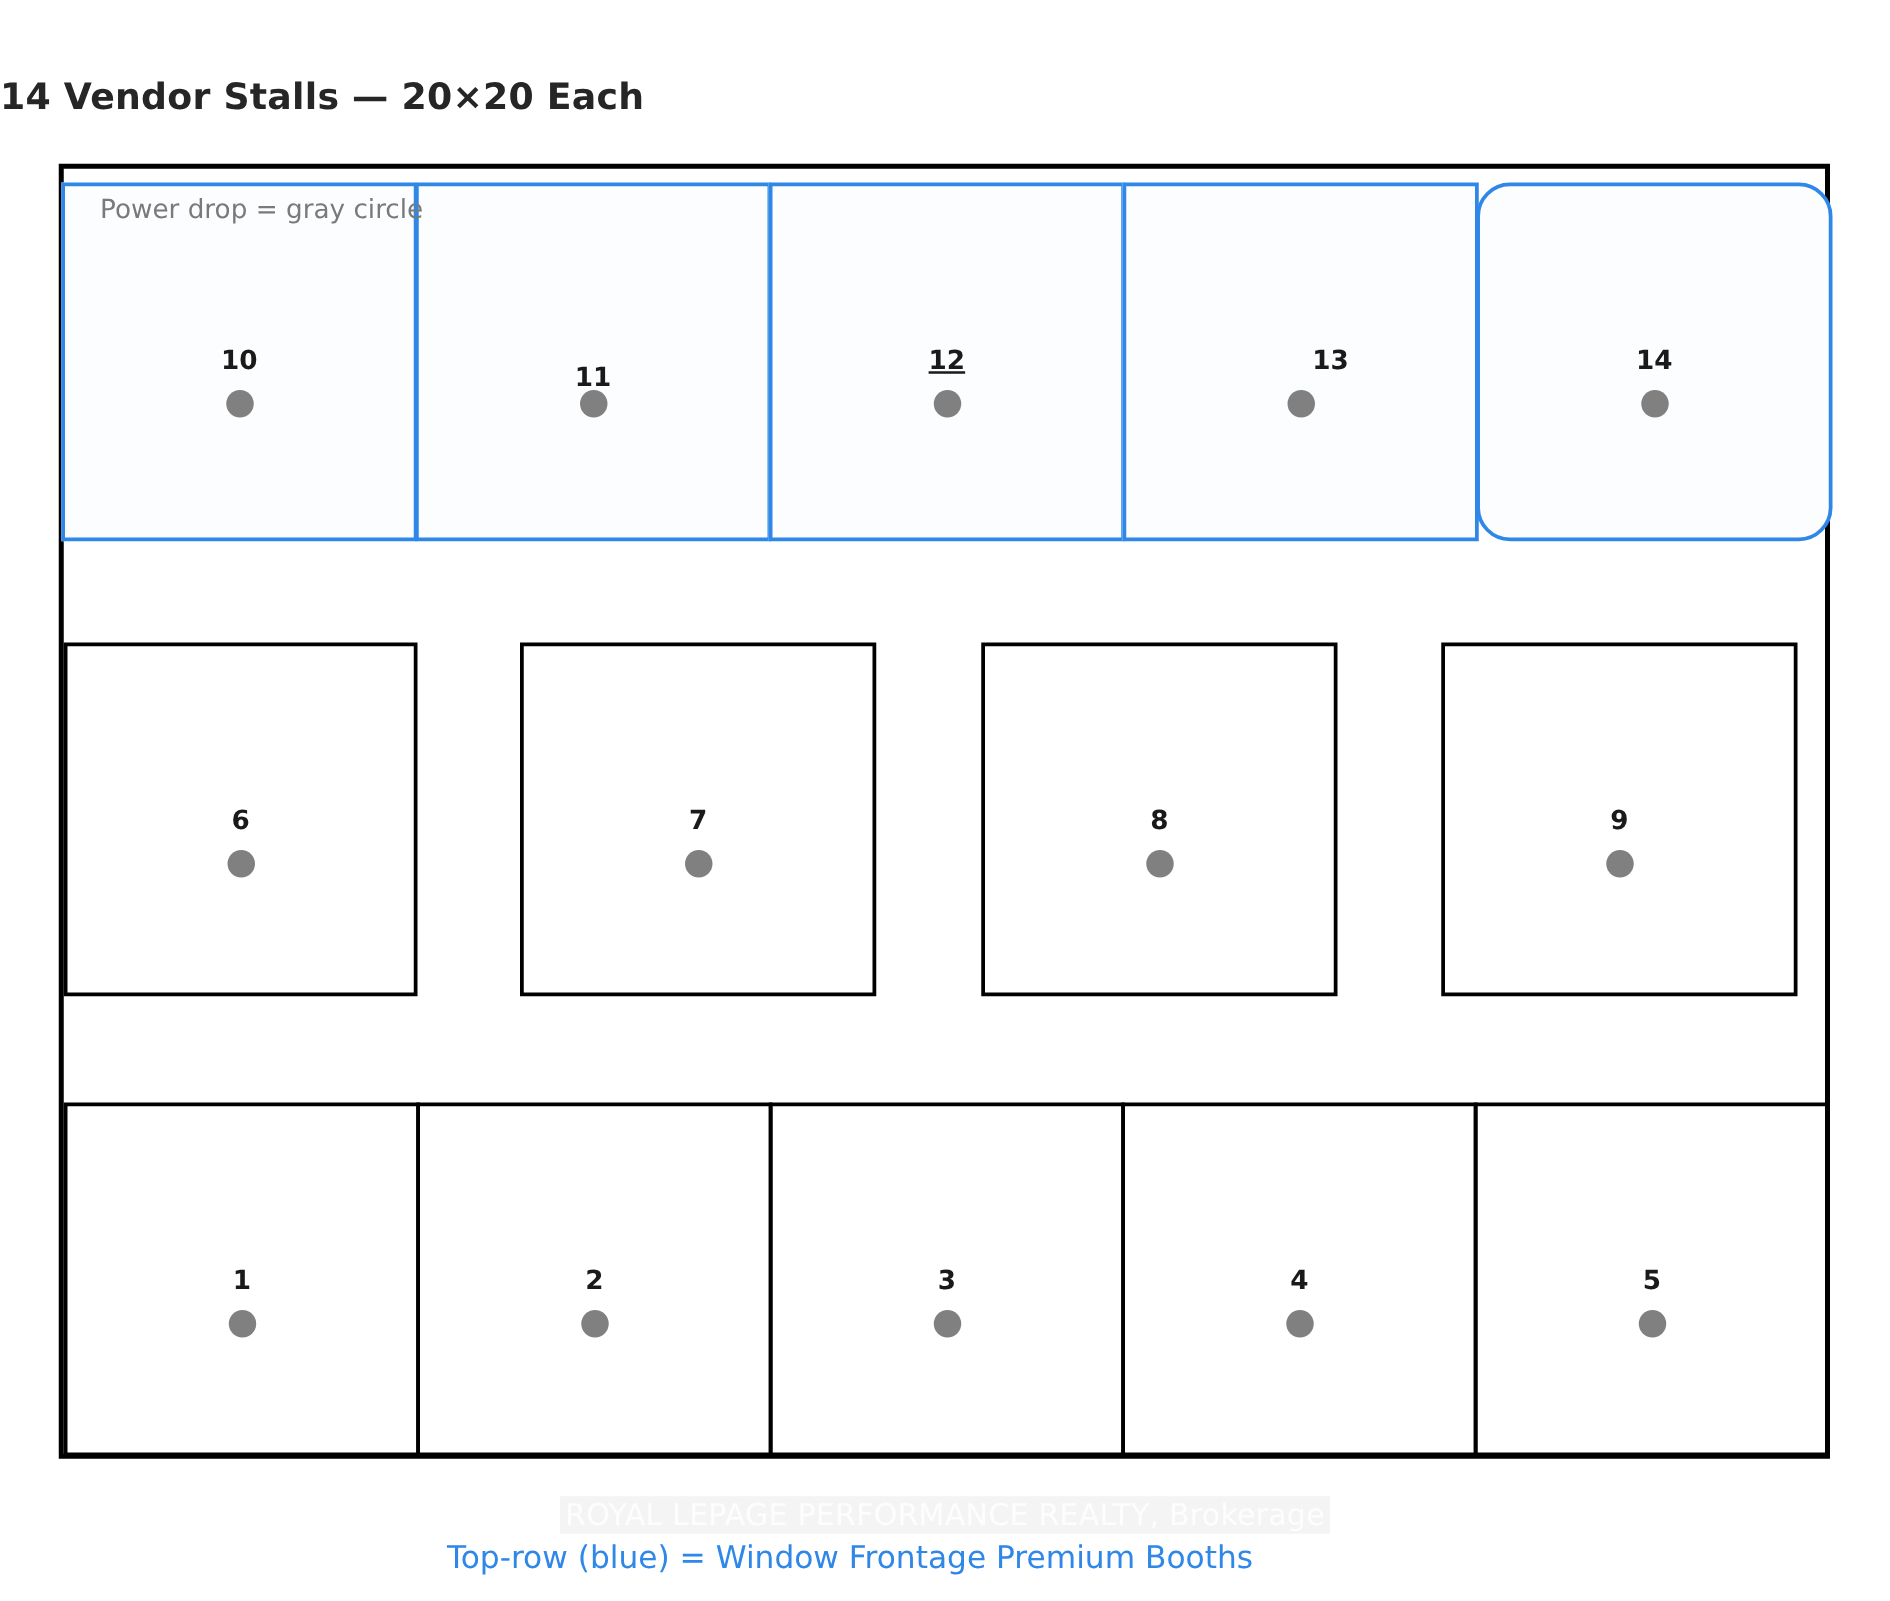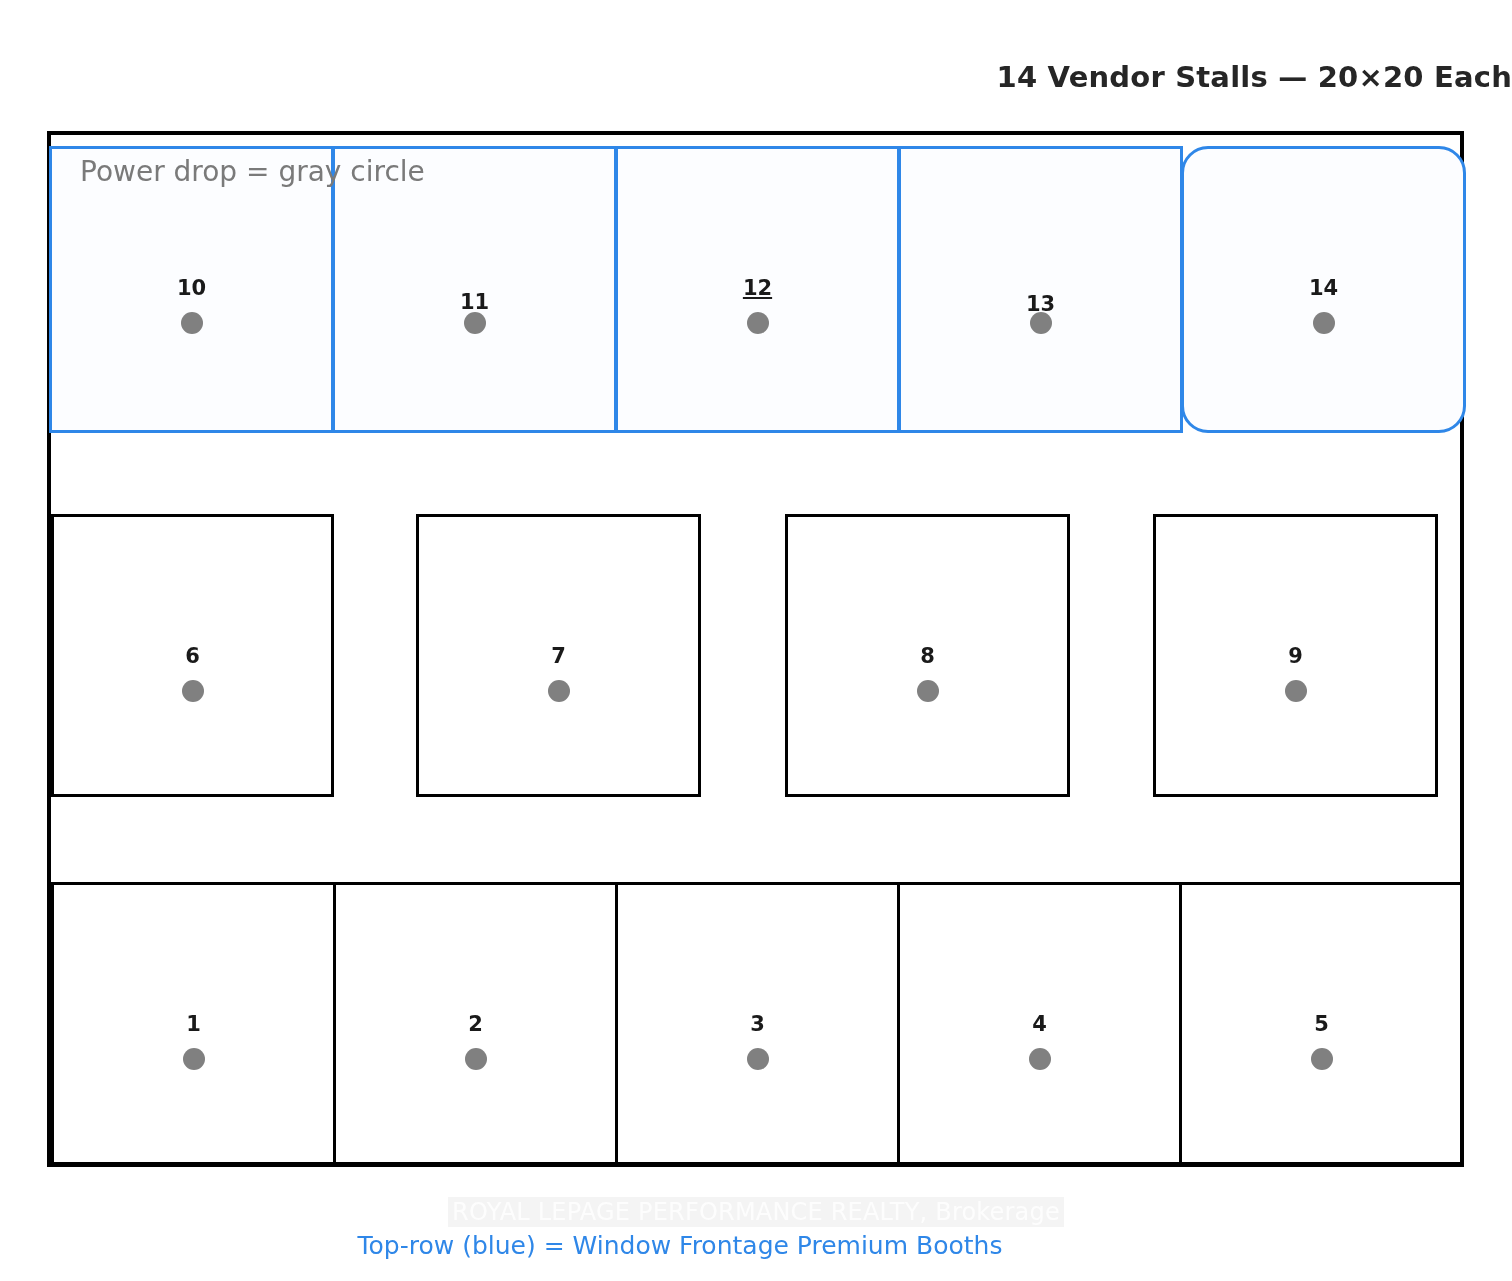--- a/index.html
+++ b/index.html
@@ -27,7 +27,7 @@
     left: 0;
     top: 60px;
     width: 1512px;
-    text-align: right;
+    text-align: left;
     font-size: 29px;
     font-weight: bold;
     color: #262626;

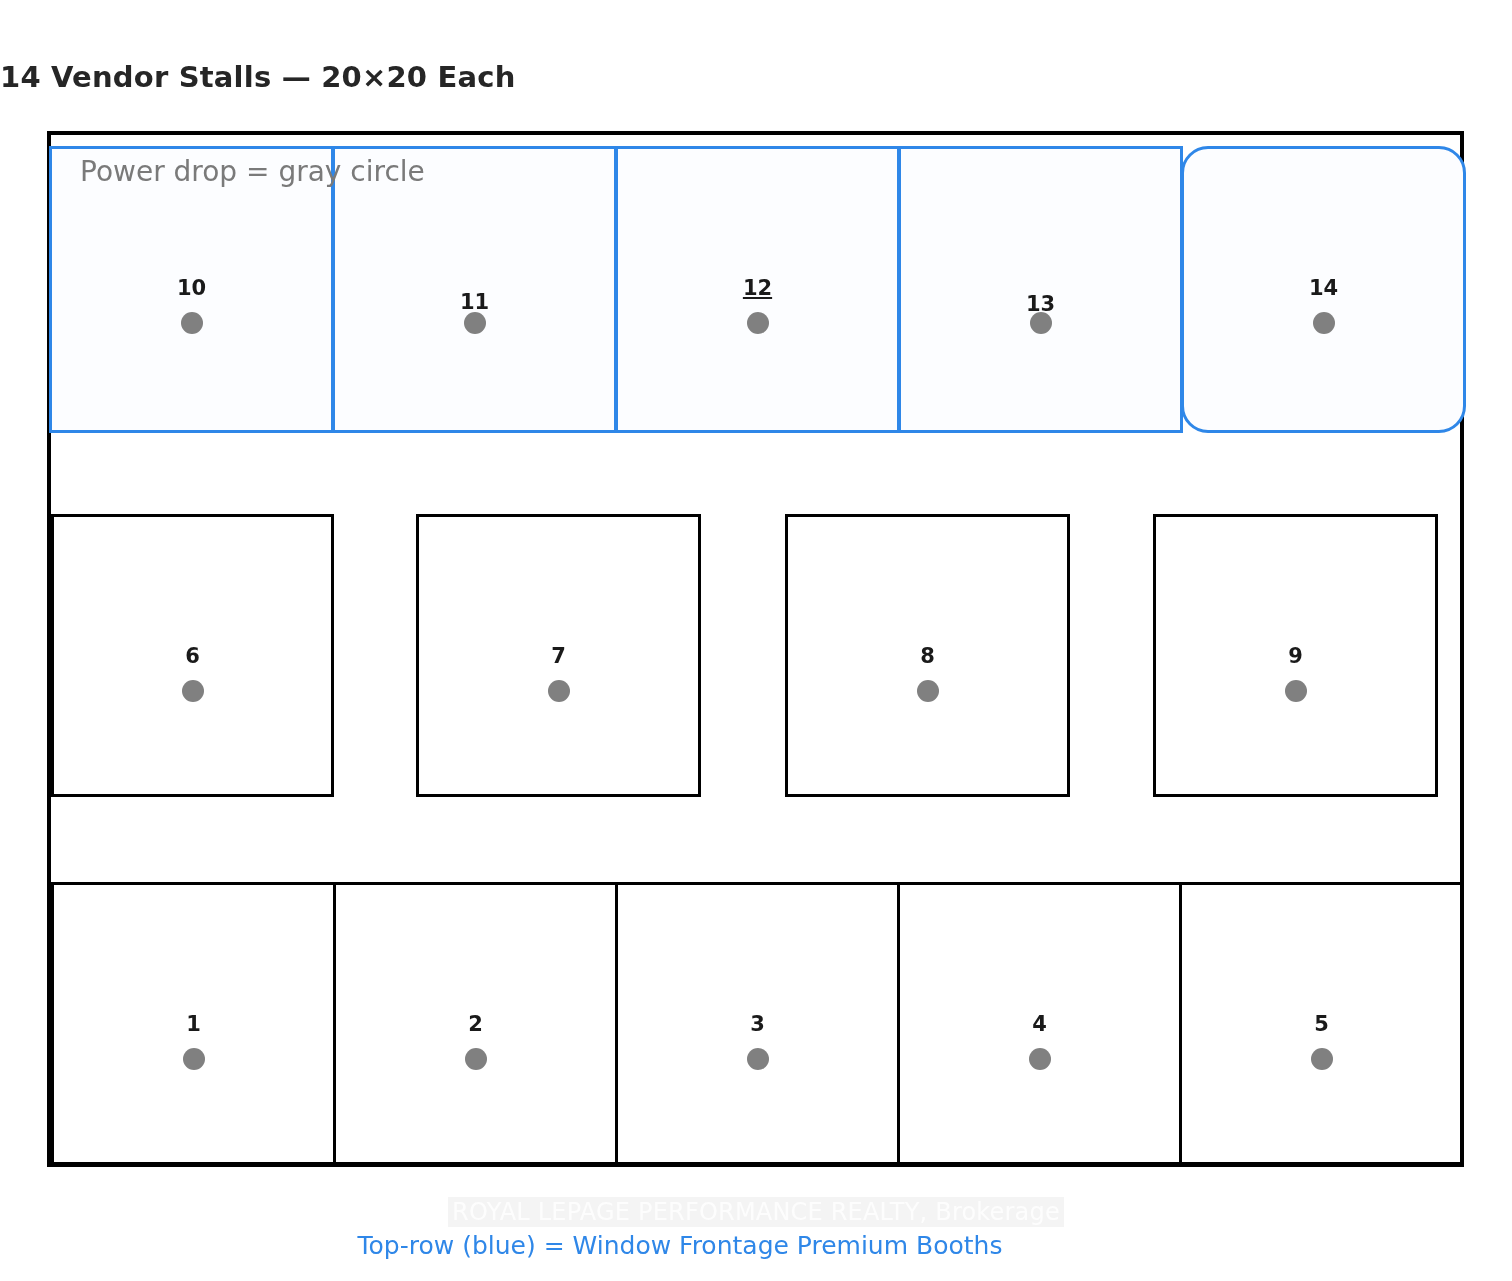--- a/index.html
+++ b/index.html
@@ -84,7 +84,7 @@
     position: absolute;
     left: 80px;
     top: 155px;
-    font-size: 28px;
+    font-size: 21px;
     color: #7a7a7a;
     white-space: nowrap;
     z-index: 6;

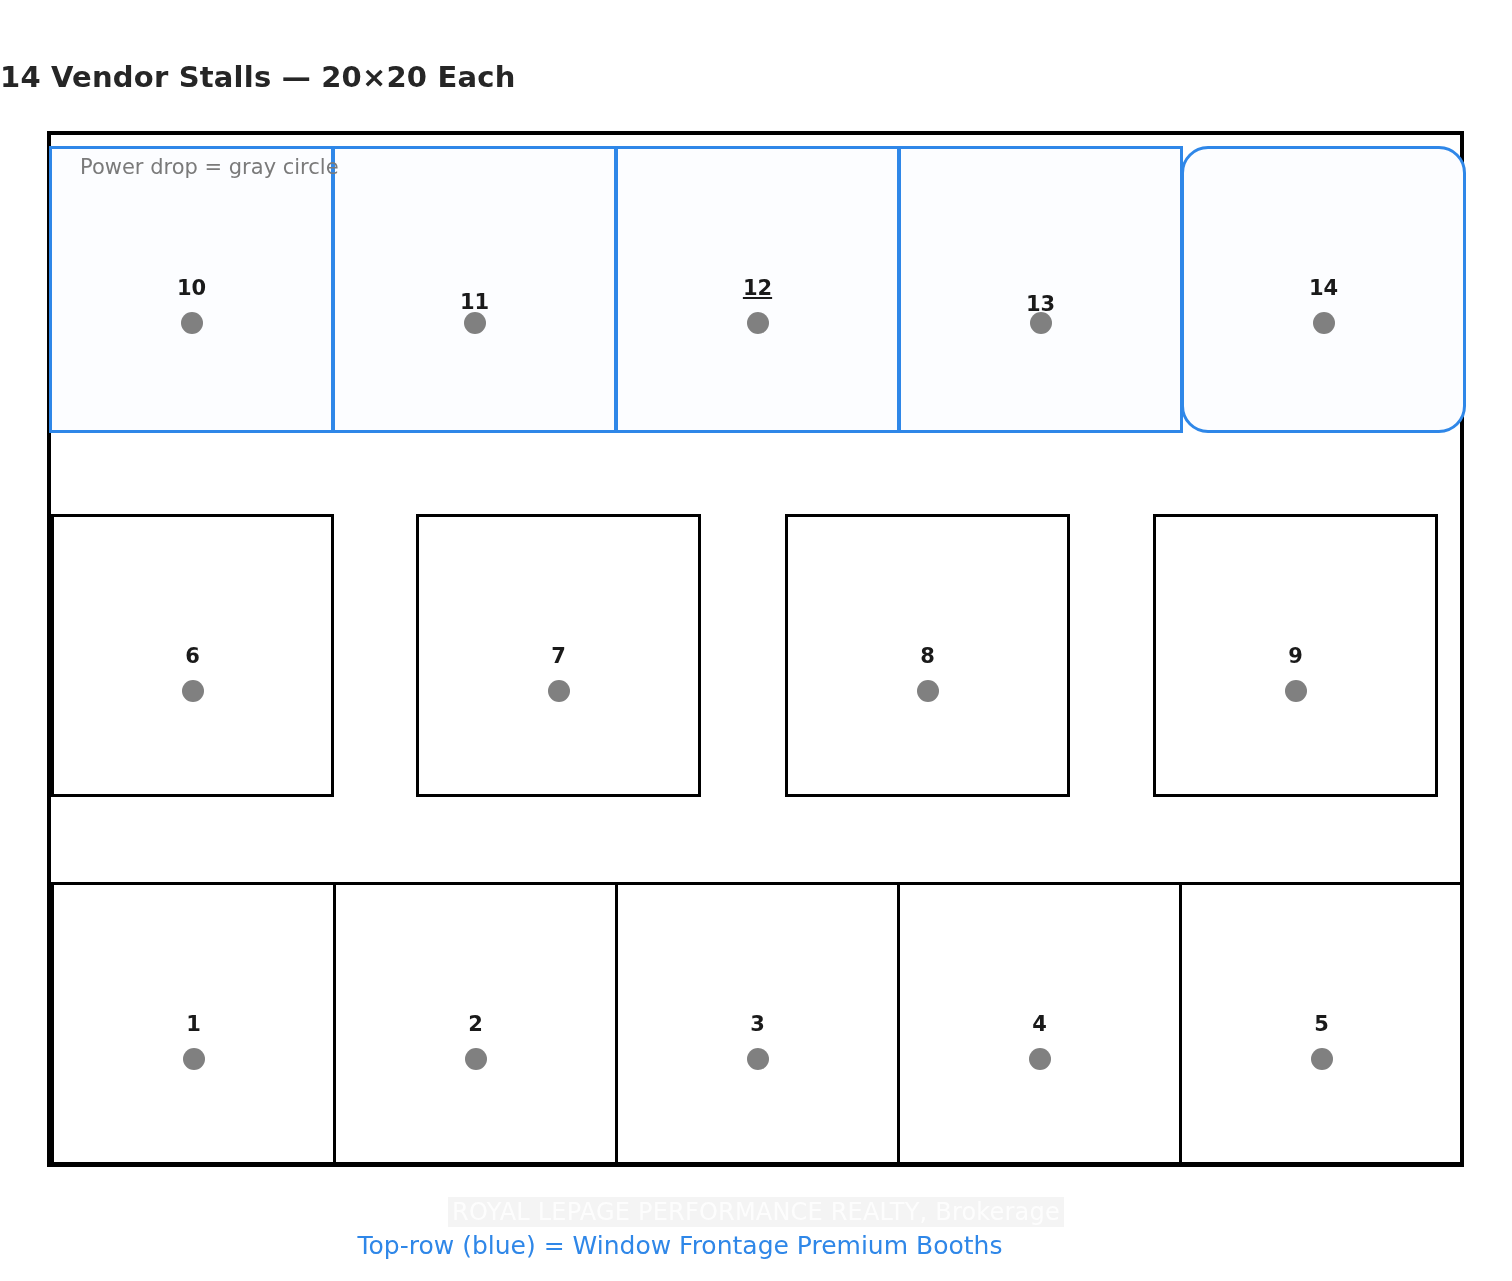--- a/index.html
+++ b/index.html
@@ -143,7 +143,7 @@
   </div>
 
   <div class="stall stall-blue" style="left:898px; top:146px; width:285px; height:287px;">
-    <div class="stall-label" style="top:143px;">13</div>
+    <div class="stall-label" style="top:127px;margin-left:24px;">13</div>
     <div class="power-dot" style="top:163px;"></div>
   </div>
 

